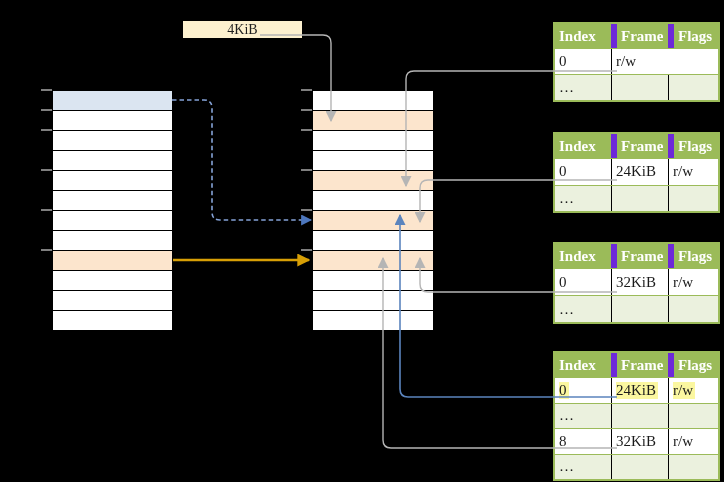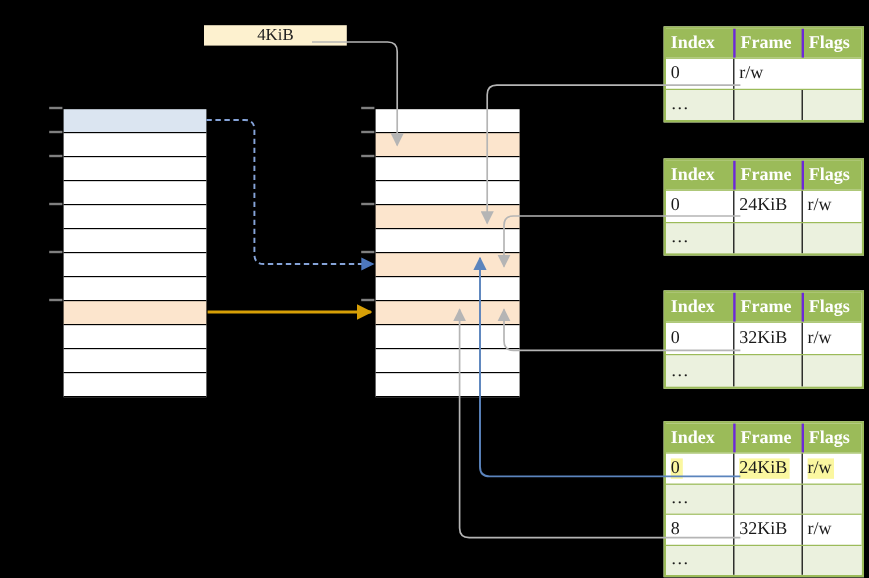--- a/index.html
+++ b/index.html
@@ -35,7 +35,7 @@
   .tick{position:absolute;width:11px;height:2px;background:var(--tick-gray);}
   
   .sizebox{
-    position:absolute;left:170px;top:21px;width:119px;height:17px;
+    position:absolute;left:183px;top:21px;width:119px;height:17px;
     background:var(--label-cream);display:flex;align-items:center;justify-content:center;
     font-size:14px;color:#1f1f1f;
   }

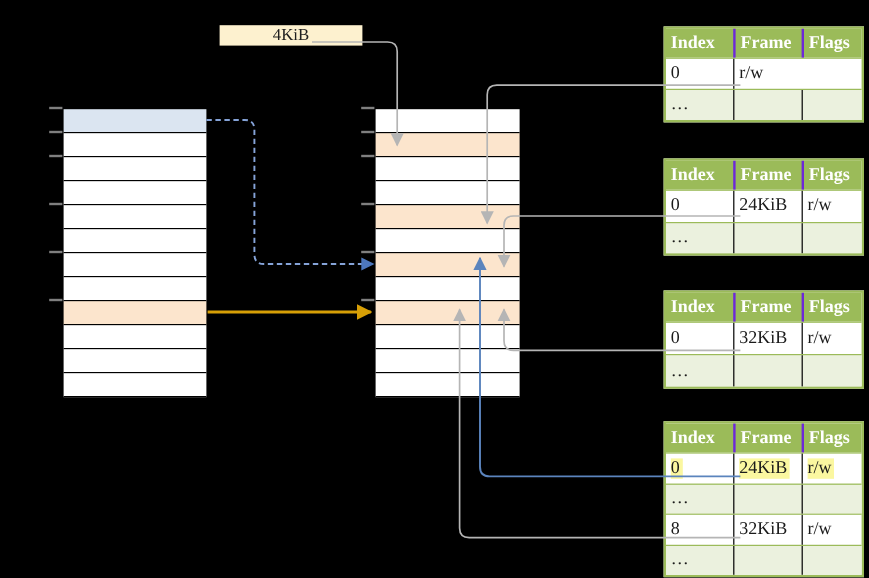--- a/index.html
+++ b/index.html
@@ -47,7 +47,7 @@
   .ptr{display:grid;grid-template-columns:56px 57px 1fr;box-sizing:border-box;text-align:right;}
   .ptr.head{background:var(--table-header-green);height:24px;}
   .ptr.head .ptc{color:var(--header-text);font-weight:bold;font-size:15px;}
-  .ptr.head .ptc + .ptc{border-left:2px solid #6d28d9;}
+  .ptr.head .ptc + .ptc{border-left:6px solid #6d28d9;}
   .ptr.body{border-top:1px solid var(--table-border-green);}
   .ptr.body .ptc + .ptc{border-left:1px solid #000;}
   .ptr.green{background:var(--table-row-green);}

